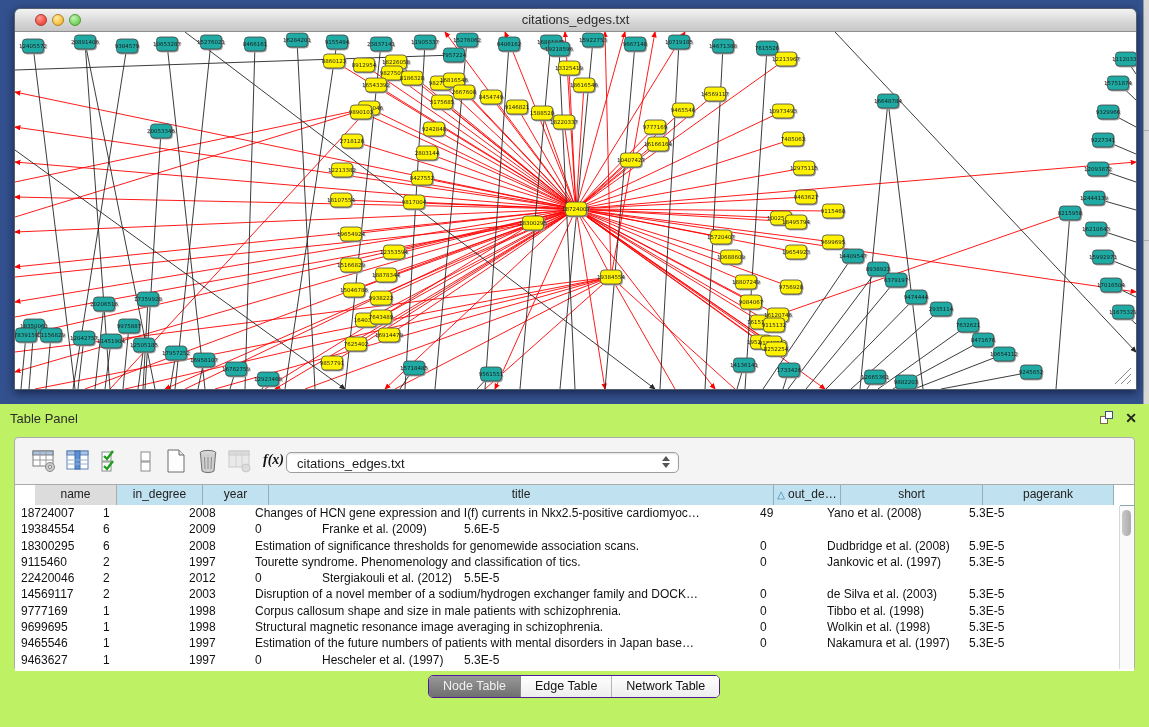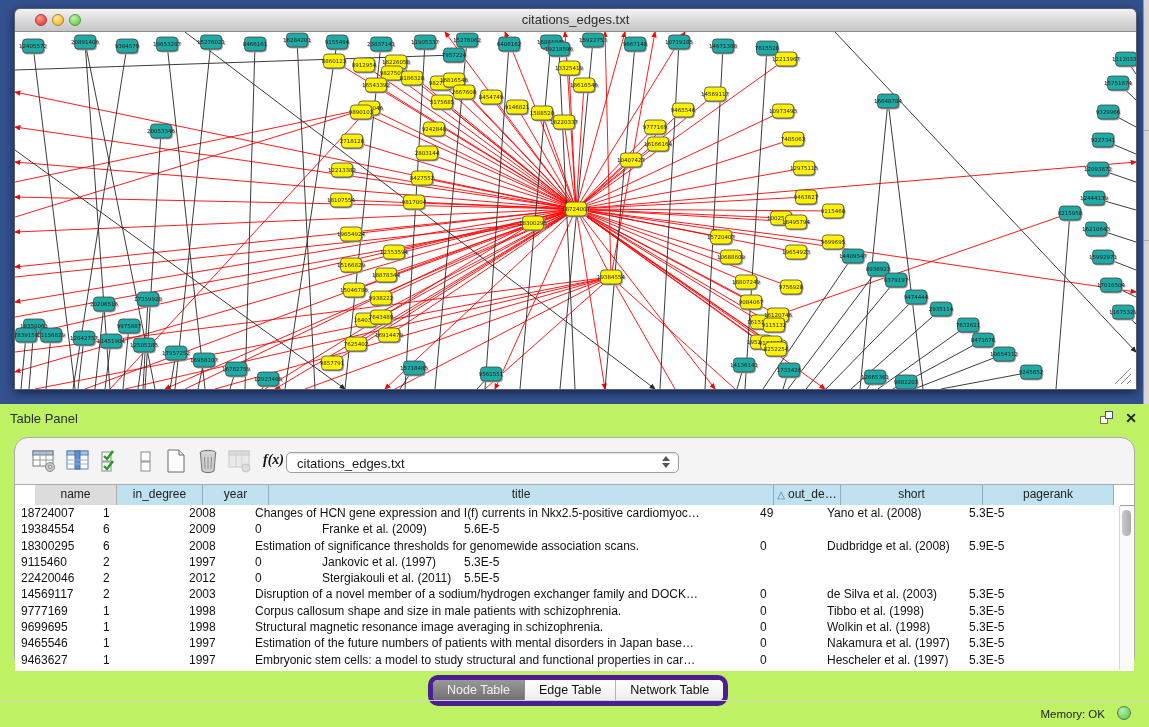--- a/index.html
+++ b/index.html
@@ -31,7 +31,7 @@
   .close-ic{left:1122px;font-weight:bold;}
   .sq{position:absolute;box-sizing:border-box;background:#fff;}
   .container{position:absolute;left:14px;top:33px;width:1121px;height:234px;
-    background:#f4f4f4;border:1px solid #ababab;border-radius:14px;box-sizing:border-box;}
+    background:#f4f4f4;border:1px solid #ababab;border-radius:4px;box-sizing:border-box;}
   .toolbar{position:absolute;left:0;top:0;width:100%;height:46px;}
   .tb-ic{position:absolute;top:10px;width:26px;height:26px;}
   .fx{font-size:14px;color:#111;font-family:"Liberation Serif",serif;font-style:italic;font-weight:bold;top:14px;}

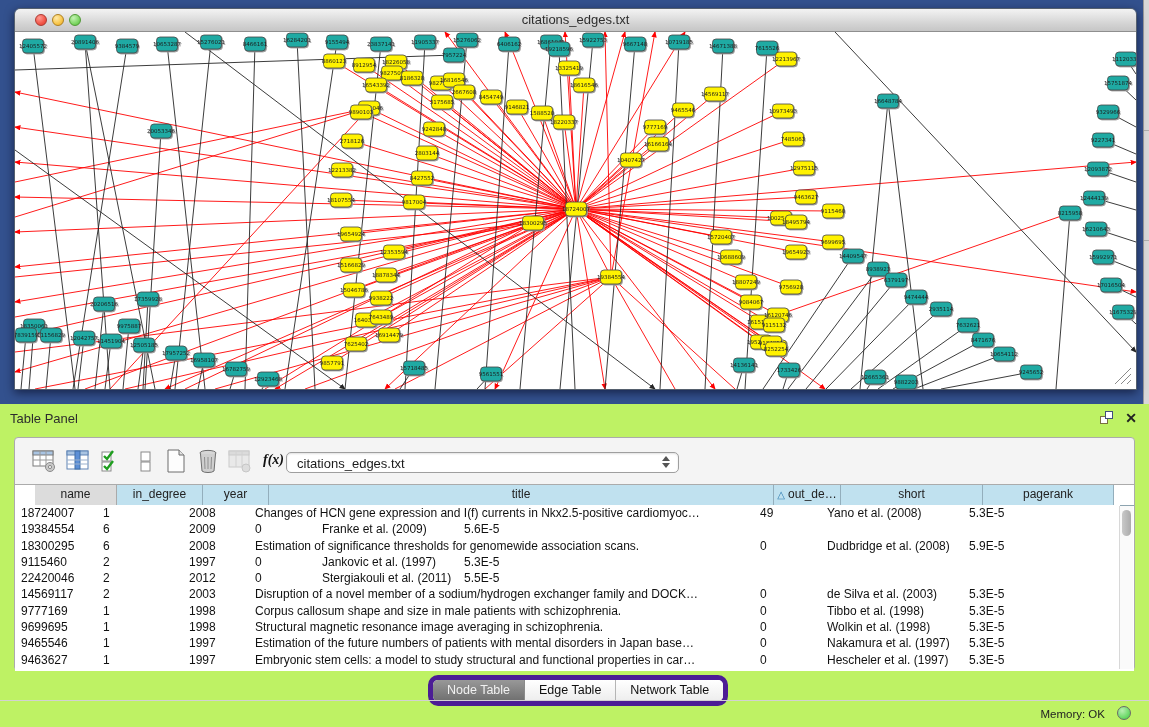--- a/index.html
+++ b/index.html
@@ -896,6 +896,7 @@
             <div class="tcell c0">9115460</div>
             <div class="tcell c1">2</div>
             <div class="tcell c2">1997</div>
+            <div class="tcell c3">Tourette syndrome. Phenomenology and classification of tics.</div>
             <div class="tcell c4">0</div>
             <div class="tcell c5">Jankovic et al. (1997)</div>
             <div class="tcell c6">5.3E-5</div>

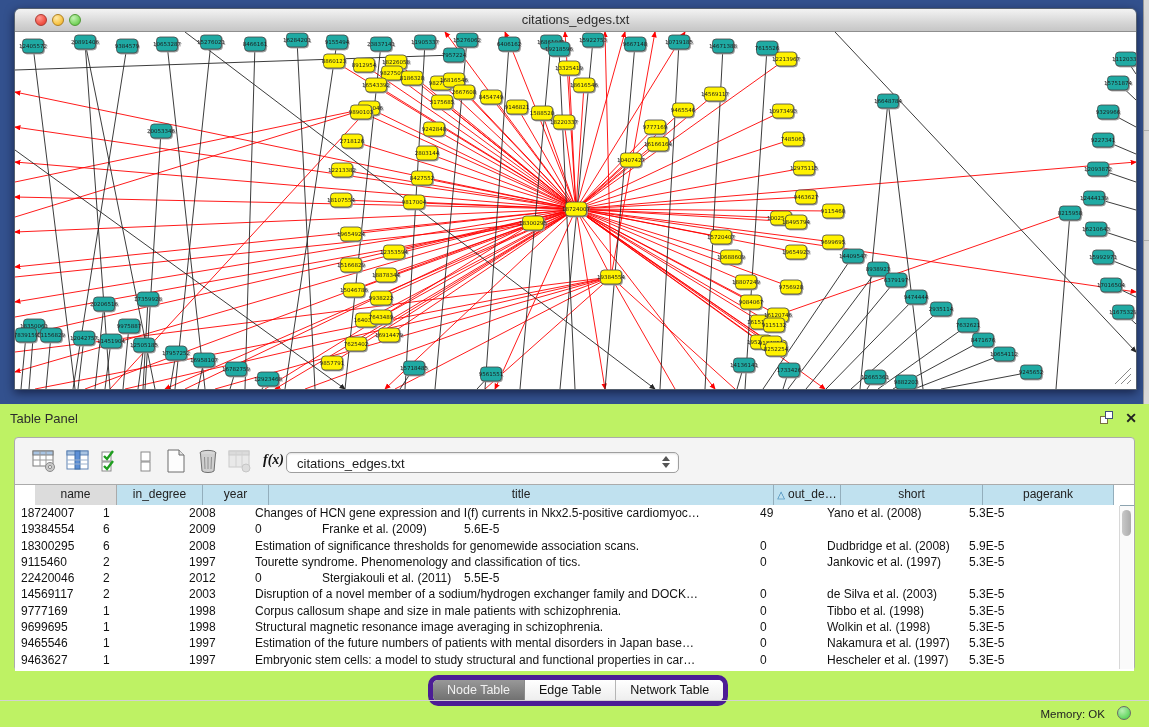--- a/index.html
+++ b/index.html
@@ -906,7 +906,7 @@
             <div class="tcell c1">2</div>
             <div class="tcell c2">2012</div>
             <div class="tcell c4">0</div>
-            <div class="tcell c5">Stergiakouli et al. (2011)</div>
+            <div class="tcell c5">Stergiakouli et al. (2012)</div>
             <div class="tcell c6">5.5E-5</div>
           </div>
           <div class="trow">

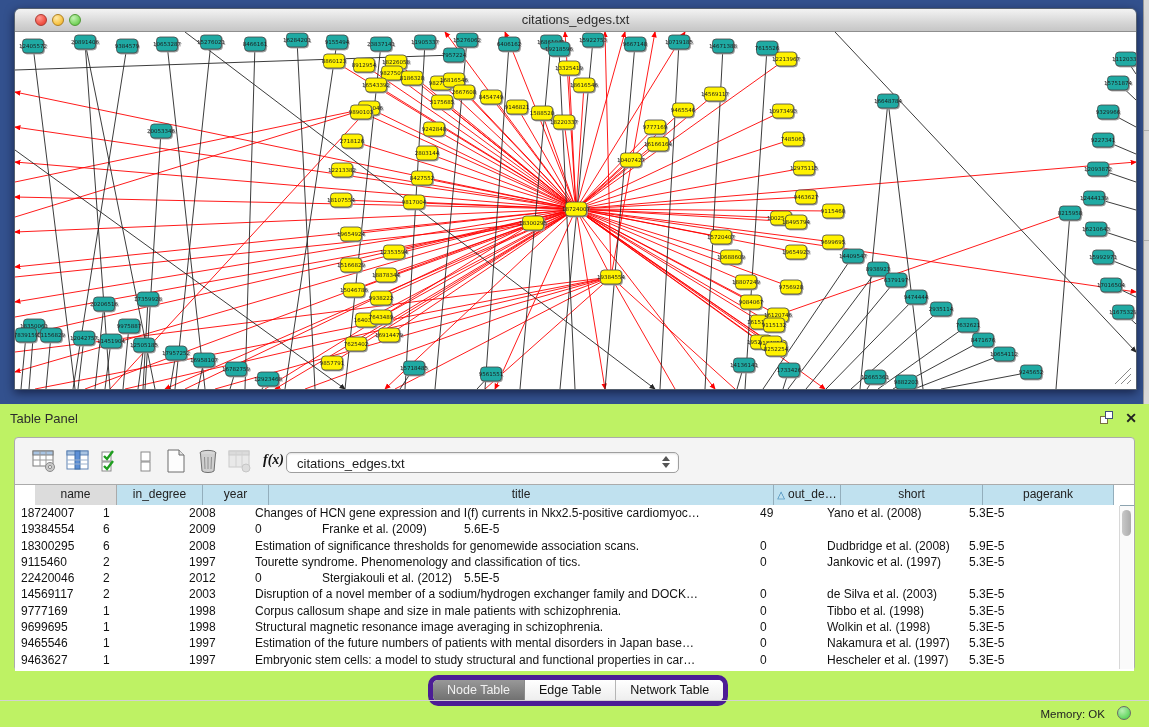--- a/index.html
+++ b/index.html
@@ -949,7 +949,6 @@
             <div class="tcell c0">9463627</div>
             <div class="tcell c1">1</div>
             <div class="tcell c2">1997</div>
-            <div class="tcell c3">Embryonic stem cells: a model to study structural and functional properties in car…</div>
             <div class="tcell c4">0</div>
             <div class="tcell c5">Hescheler et al. (1997)</div>
             <div class="tcell c6">5.3E-5</div>

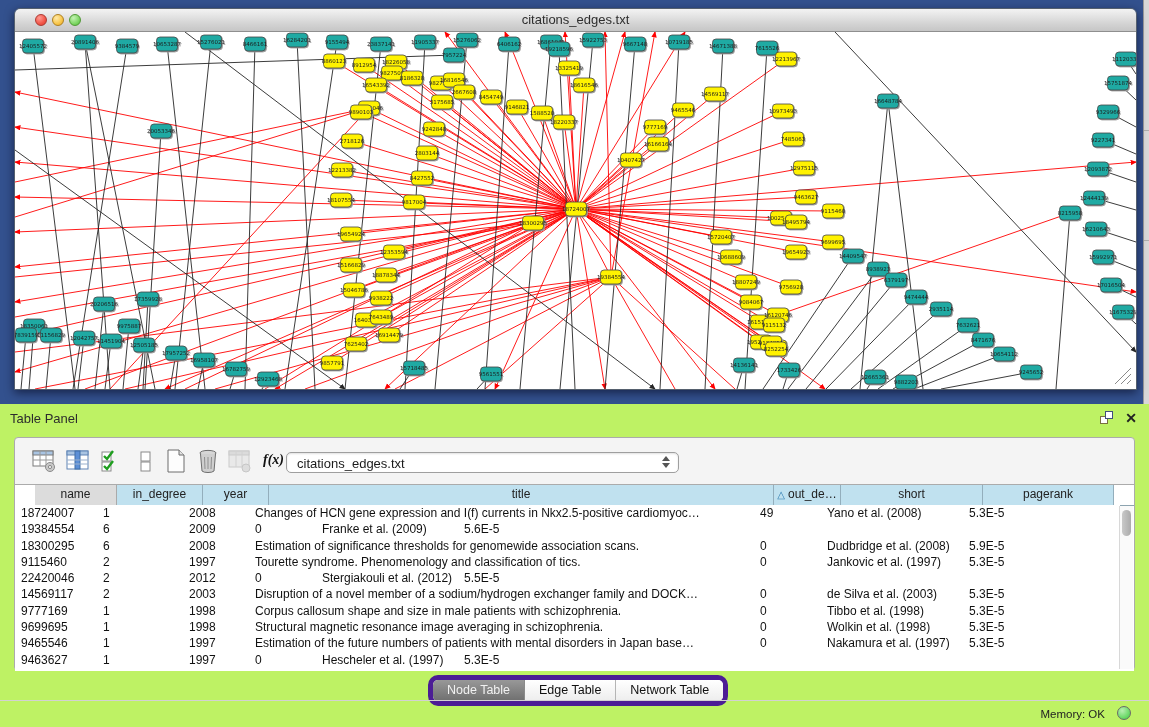--- a/index.html
+++ b/index.html
@@ -57,7 +57,7 @@
   .vscroll{position:absolute;right:1px;top:21px;width:13px;bottom:2px;background:#fafafa;border-left:1px solid #d8d8d8;}
   .thumb{position:absolute;left:2px;top:4px;width:9px;height:26px;background:linear-gradient(90deg,#c9c9c9,#ababab);border-radius:5px;}
   
-  .tabs{position:absolute;left:428px;top:271px;height:21px;display:flex;border:5px solid #4c1d95;border-radius:10px;overflow:hidden;background:#fff;}
+  .tabs{position:absolute;left:428px;top:271px;height:21px;display:flex;border:1px solid #4c1d95;border-radius:5px;overflow:hidden;background:#fff;}
   .tab{padding:0 14px;font-size:12.5px;line-height:20px;color:#111;background:linear-gradient(#ffffff,#ededed);border-right:1px solid #b5b5b5;}
   .tab.sel{background:linear-gradient(#989898,#6f6f6f);color:#f1f1f1;border-right:1px solid #8a8a8a;}
   .tab:last-child{border-right:none;text-align:right;}

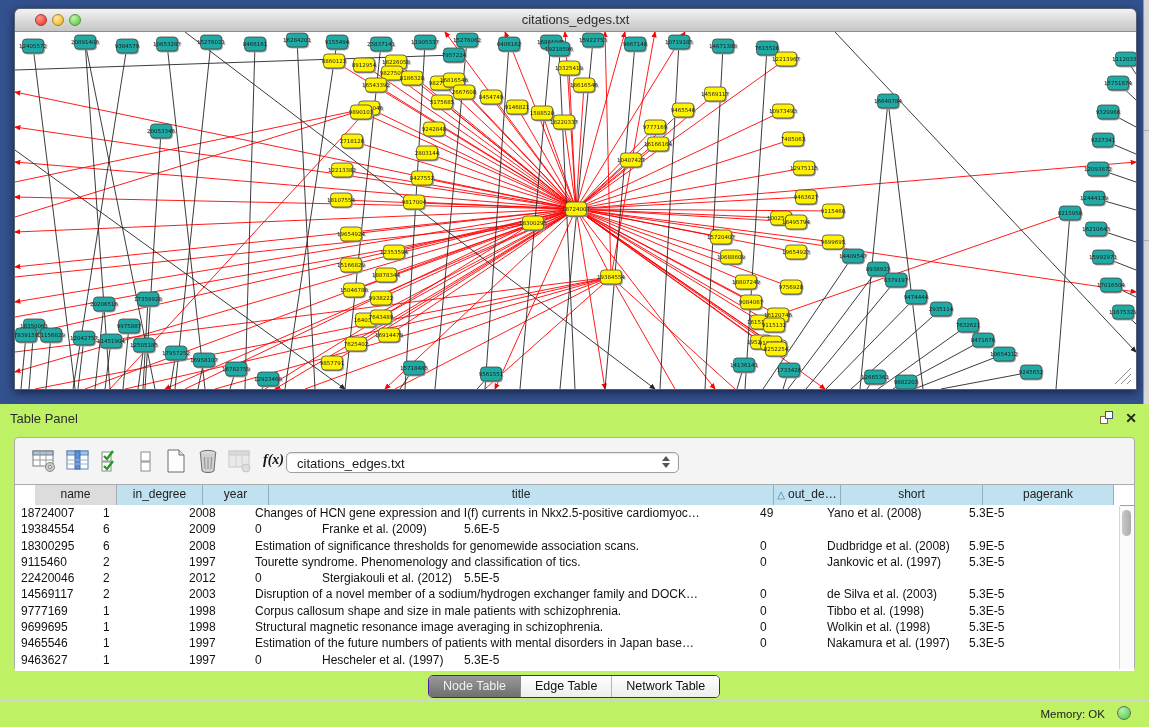--- a/index.html
+++ b/index.html
@@ -966,10 +966,6 @@
       <div class="tab">Network Table</div>
     </div>
 
-  <div class="status">
-    <span class="mem-label">Memory: OK</span>
-    <span class="mem-dot" id="memdot" style="background: radial-gradient(circle at 35% 30%, rgb(184, 240, 176), rgb(62, 204, 62));"></span>
-  </div>
 </div>
 
 </body></html>

